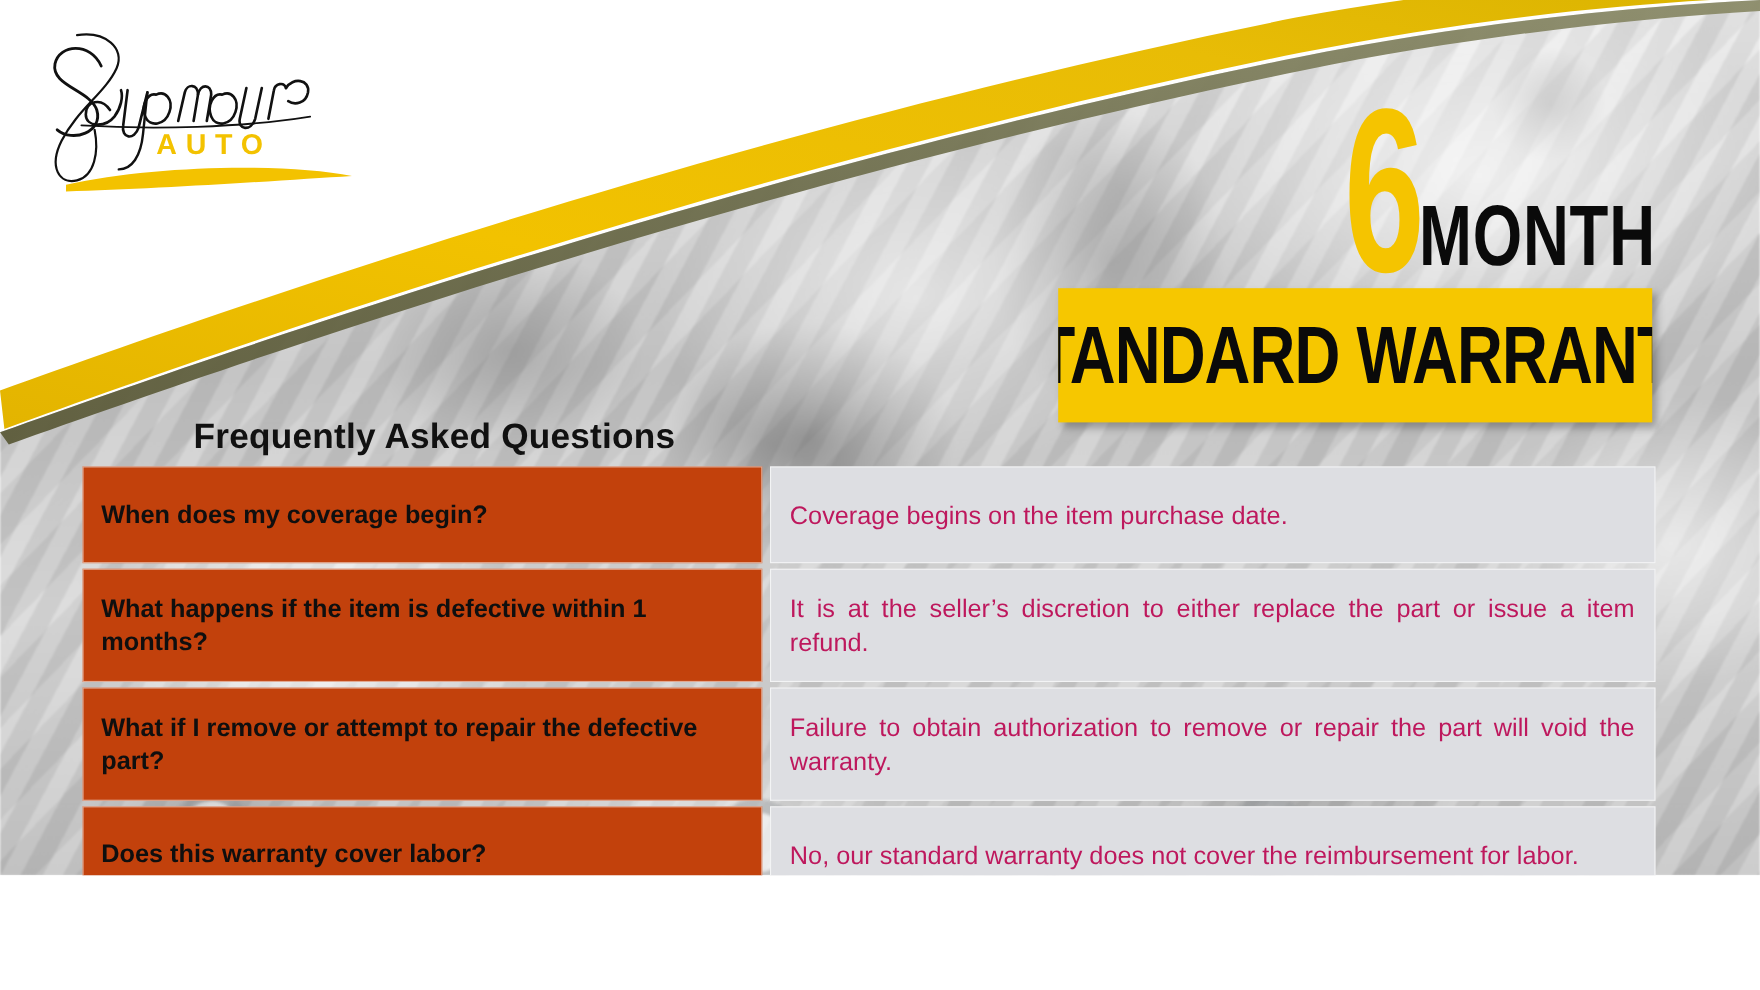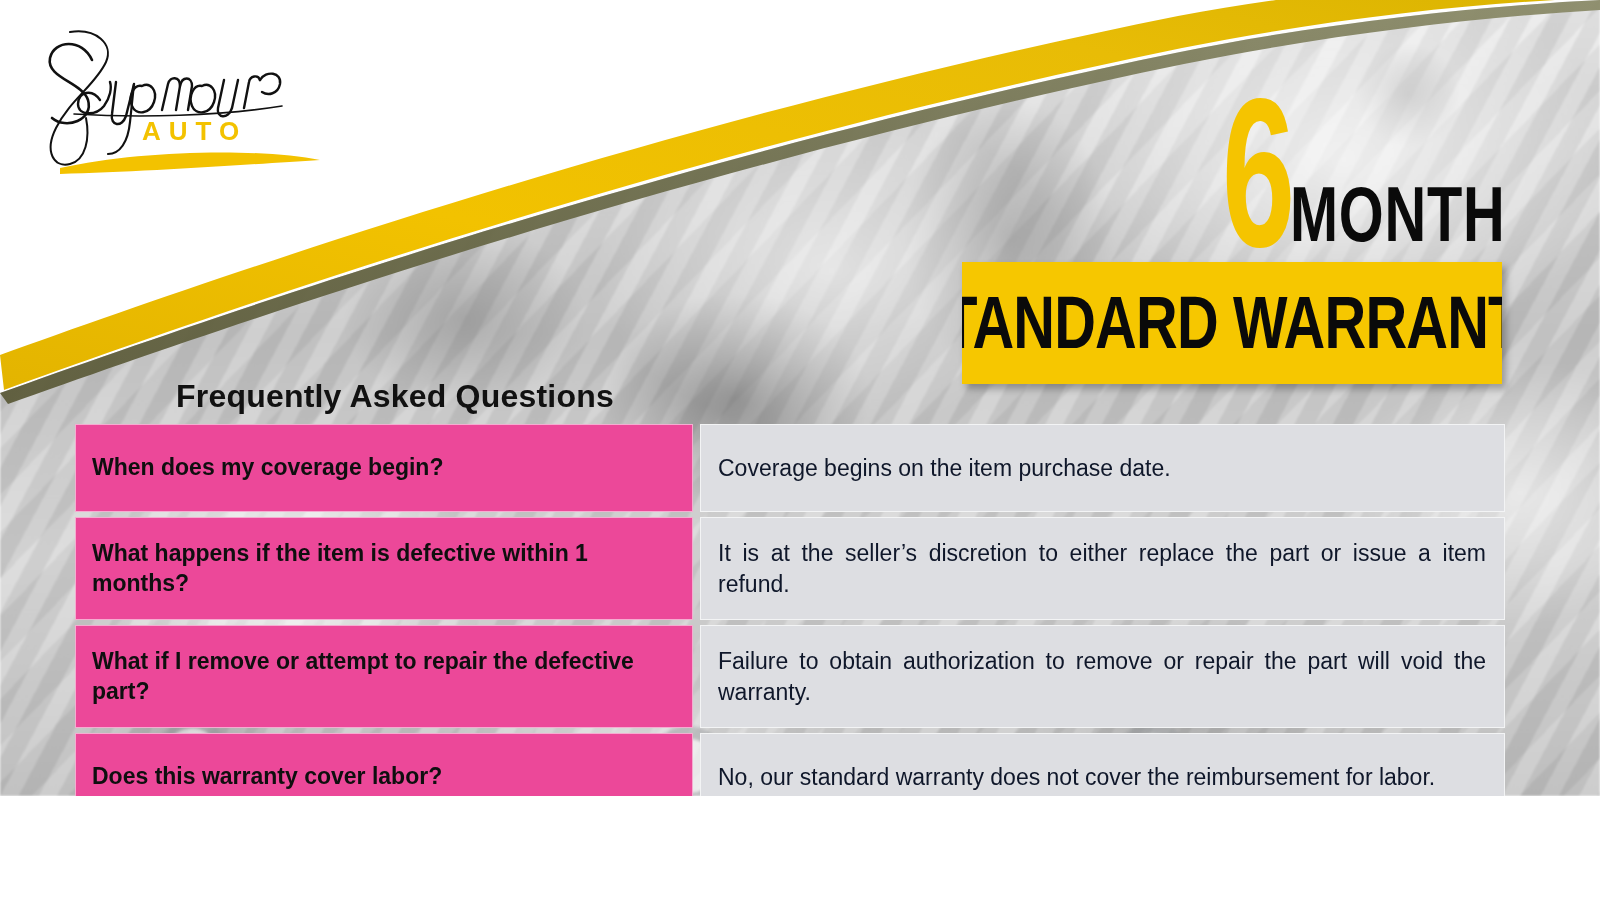--- a/index.html
+++ b/index.html
@@ -179,7 +179,7 @@
   .q-cell {
     width: 618px;
     flex: 0 0 618px;
-    background: #ec4899;
+    background: #c2410c;
     color: #0f0f0f;
     font-size: 23px;
     font-weight: bold;

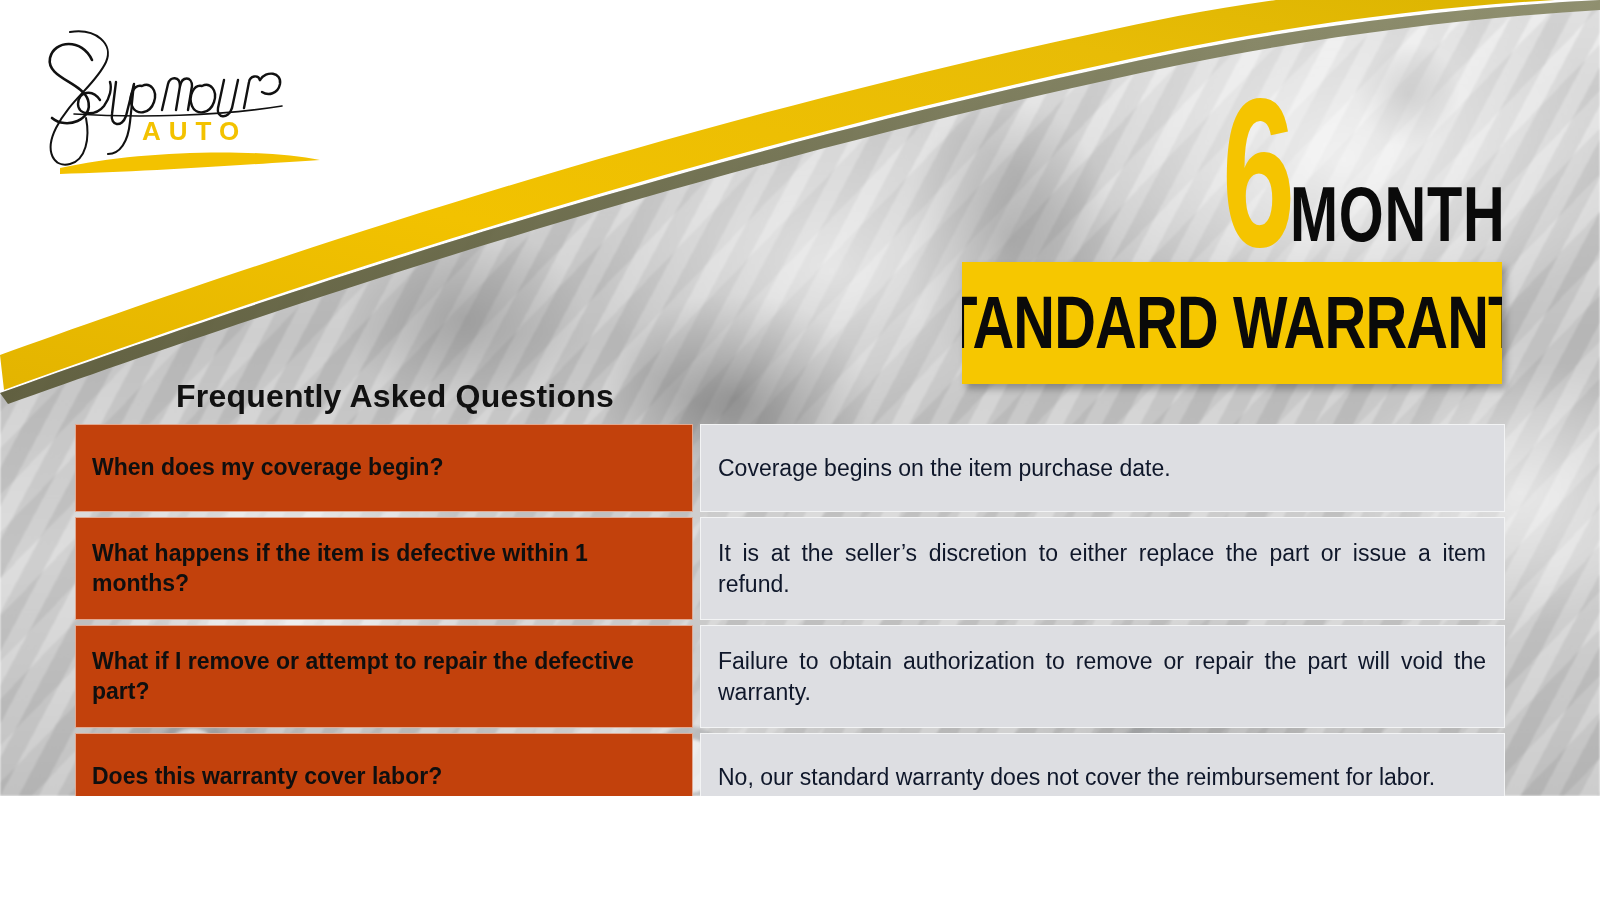--- a/index.html
+++ b/index.html
@@ -193,7 +193,7 @@
   .a-cell {
     flex: 1 1 auto;
     background: #DDDEE2;
-    color: #0f172a;
+    color: #be185d;
     font-size: 23px;
     font-weight: normal;
     line-height: 1.32;

